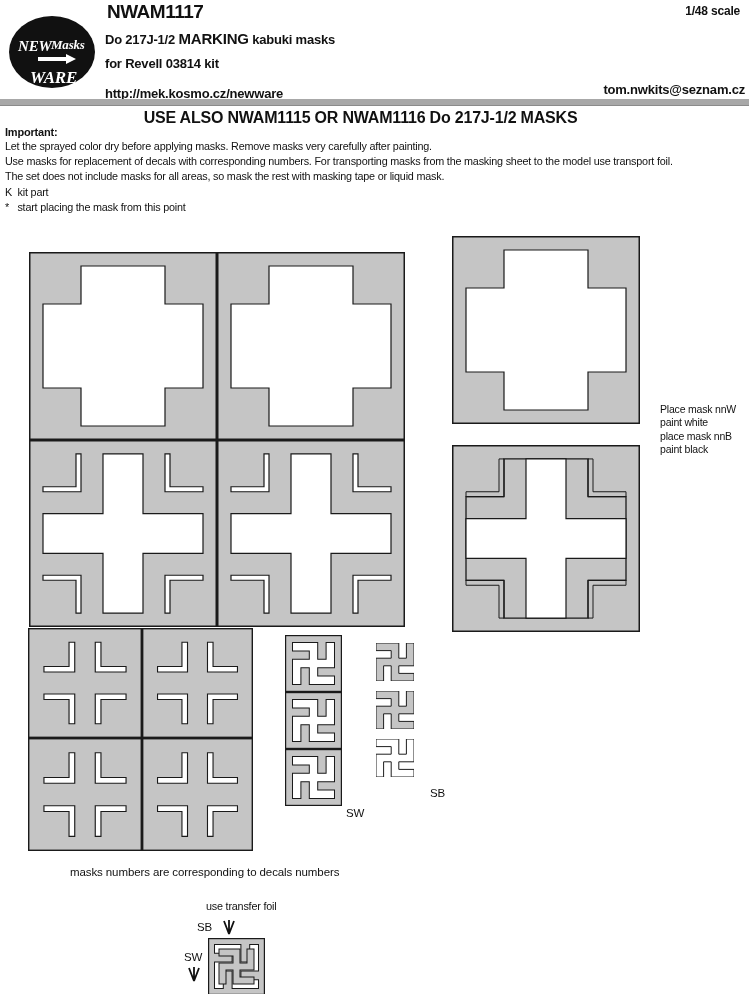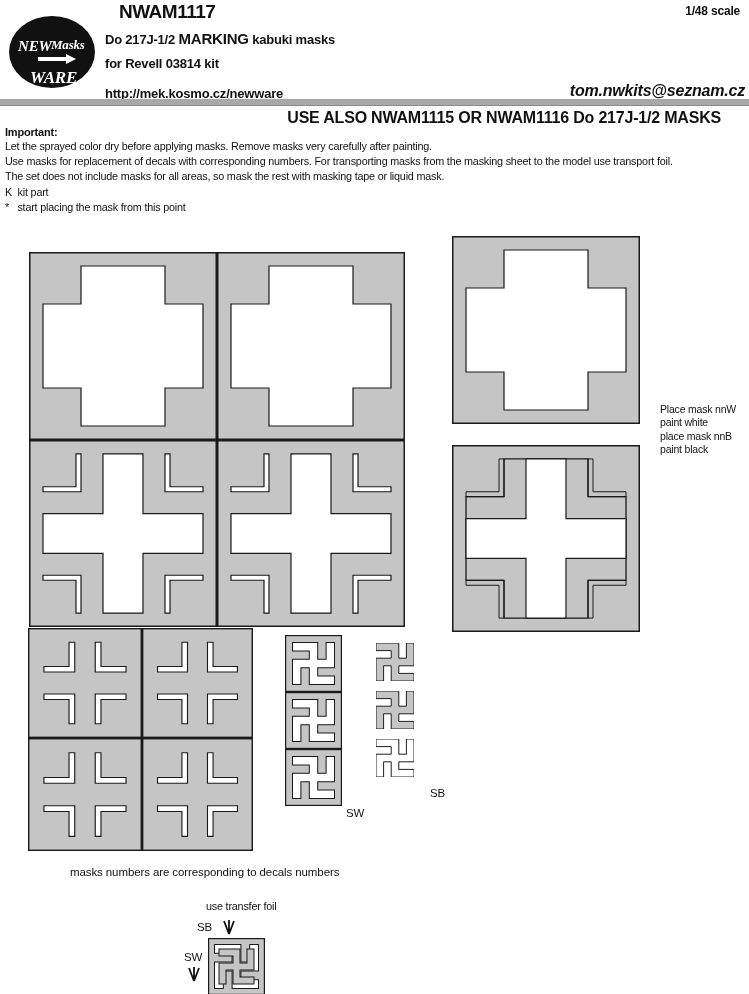--- a/index.html
+++ b/index.html
@@ -12,7 +12,7 @@
   }
   .abs{position:absolute;}
   
-  .product-code{left:119px;top:1px;font-size:19px;font-weight:bold;letter-spacing:-0.5px;}
+  .product-code{left:107px;top:1px;font-size:19px;font-weight:bold;letter-spacing:-0.5px;}
   .scale-note{right:9px;top:4px;font-size:12px;font-weight:bold;}
   .hline{left:105px;font-size:13px;font-weight:bold;white-space:pre;}
   .hline .big{font-size:15px;}

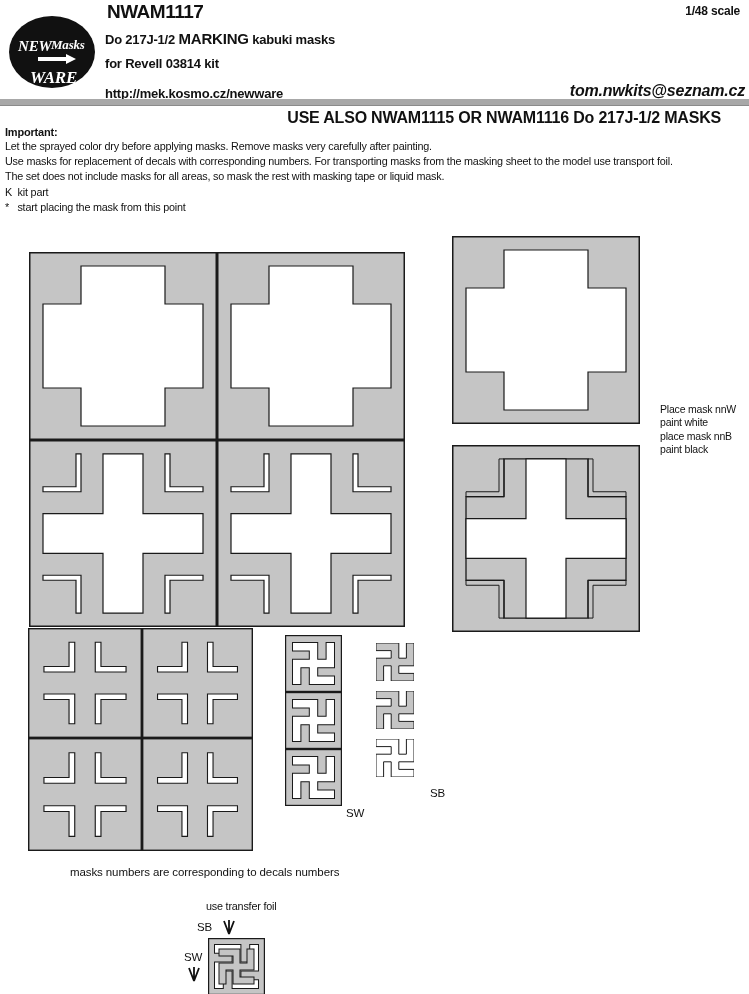--- a/index.html
+++ b/index.html
@@ -16,7 +16,7 @@
   .scale-note{right:9px;top:4px;font-size:12px;font-weight:bold;}
   .hline{left:105px;font-size:13px;font-weight:bold;white-space:pre;}
   .hline .big{font-size:15px;}
-  .email{right:4px;top:82px;font-size:16px;font-weight:bold;font-style:italic;}
+  .email{right:4px;top:82px;font-size:13px;font-weight:bold;}
   .header-divider{left:0;top:99px;width:749px;height:6px;background:var(--bar-gray,#a8a8a8);border-bottom:1px solid #8b8b8b;}
   
   .headline{left:0;top:109px;width:721px;text-align:right;font-size:16px;font-weight:bold;letter-spacing:-0.2px;}

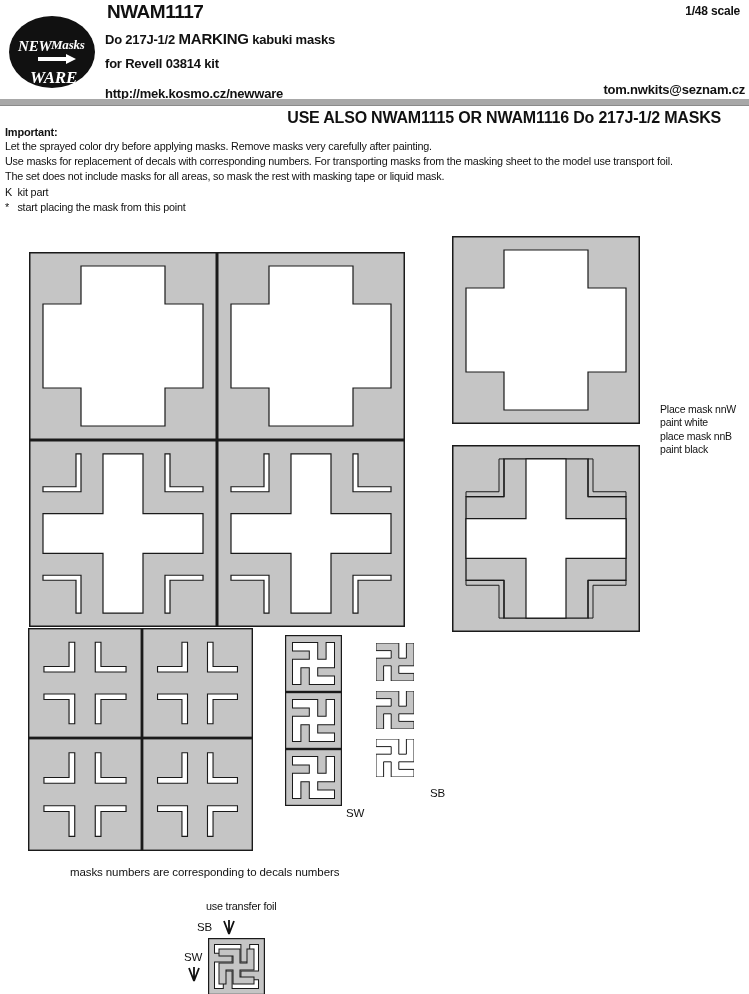--- a/index.html
+++ b/index.html
@@ -19,7 +19,7 @@
   .email{right:4px;top:82px;font-size:13px;font-weight:bold;}
   .header-divider{left:0;top:99px;width:749px;height:6px;background:var(--bar-gray,#a8a8a8);border-bottom:1px solid #8b8b8b;}
   
-  .headline{left:0;top:109px;width:721px;text-align:right;font-size:16px;font-weight:bold;letter-spacing:-0.2px;}
+  .headline{left:0;top:109px;width:721px;text-align:center;font-size:16px;font-weight:bold;letter-spacing:-0.2px;}
   .important-label{left:5px;top:126px;font-size:11px;font-weight:bold;}
   .notice-block{left:5px;top:139px;font-size:10.8px;line-height:15.2px;}
   .notice-line{white-space:pre;}

